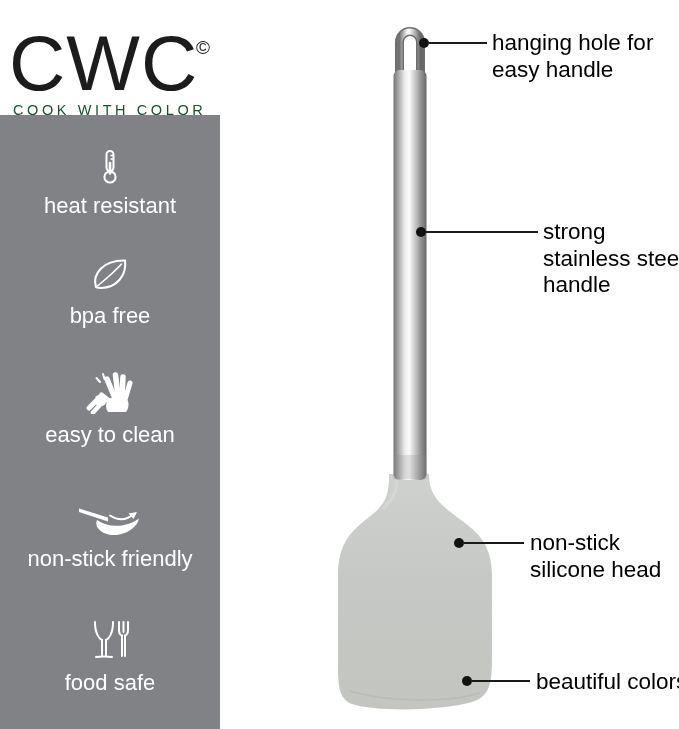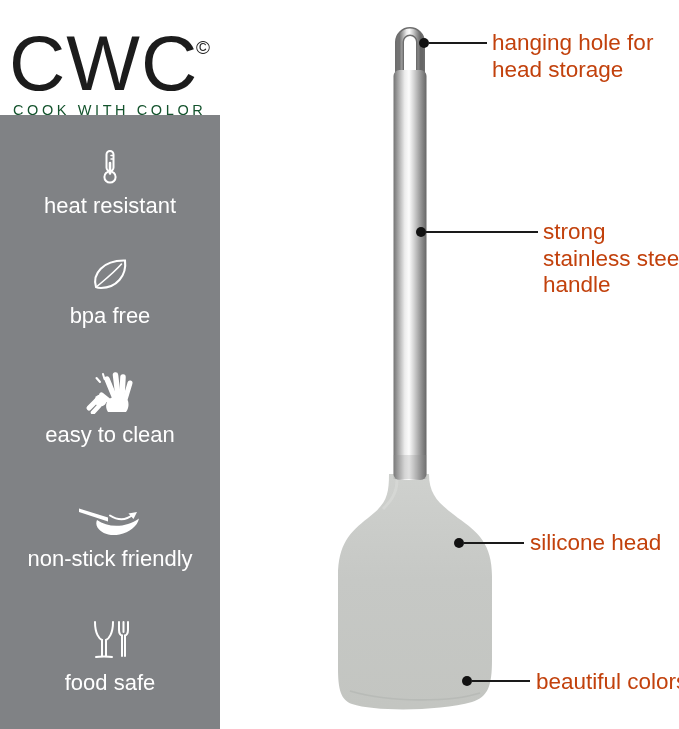--- a/index.html
+++ b/index.html
@@ -37,7 +37,7 @@
   .dot{position:absolute;width:10px;height:10px;border-radius:50%;background:#121212;}
   .leader{position:absolute;height:2px;background:#1a1a1a;}
   .callout-text{
-    position:absolute;font-size:22.5px;line-height:26.5px;color:#c2410c;
+    position:absolute;font-size:22.5px;line-height:26.5px;color:#000000;
     font-weight:400;white-space:nowrap;
   }
 </style>

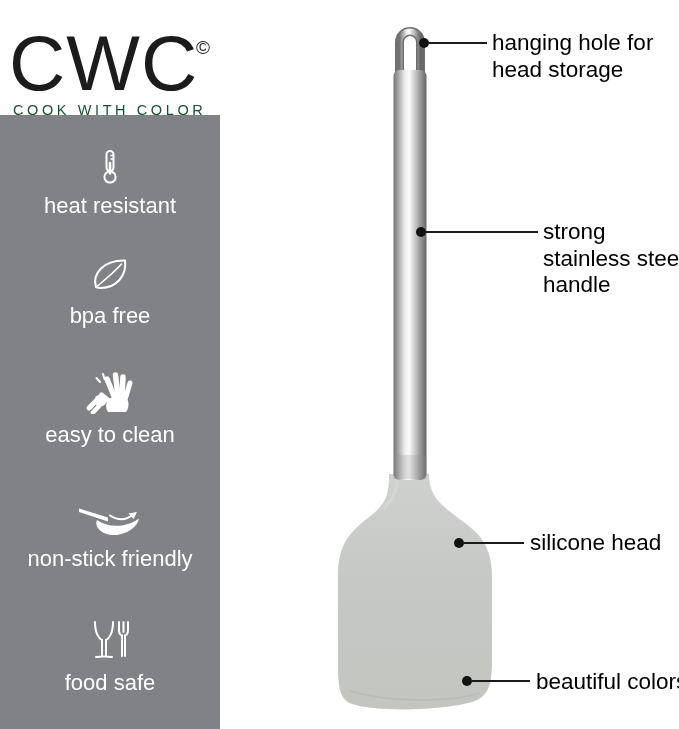--- a/index.html
+++ b/index.html
@@ -171,7 +171,7 @@
     <div class="leader" style="left:429px;top:42px;width:58px"></div>
     <div class="callout-text" style="left:492px;top:30px">
       <div>hanging hole for</div>
-      <div>head storage</div>
+      <div>easy handle</div>
     </div>
   </div>
 

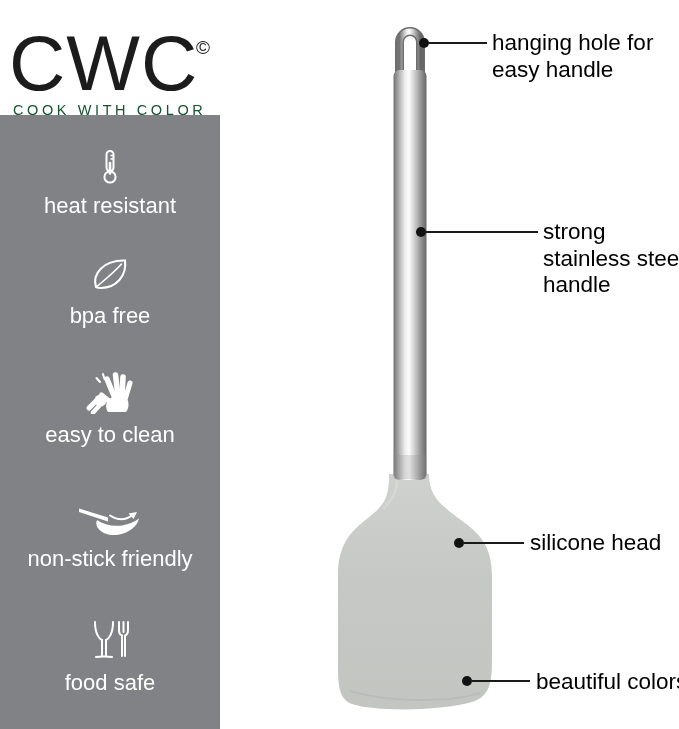--- a/index.html
+++ b/index.html
@@ -189,6 +189,7 @@
     <div class="dot" style="left:454px;top:538px"></div>
     <div class="leader" style="left:464px;top:542px;width:60px"></div>
     <div class="callout-text" style="left:530px;top:530px">
+      <div>non-stick</div>
       <div>silicone head</div>
     </div>
   </div>

